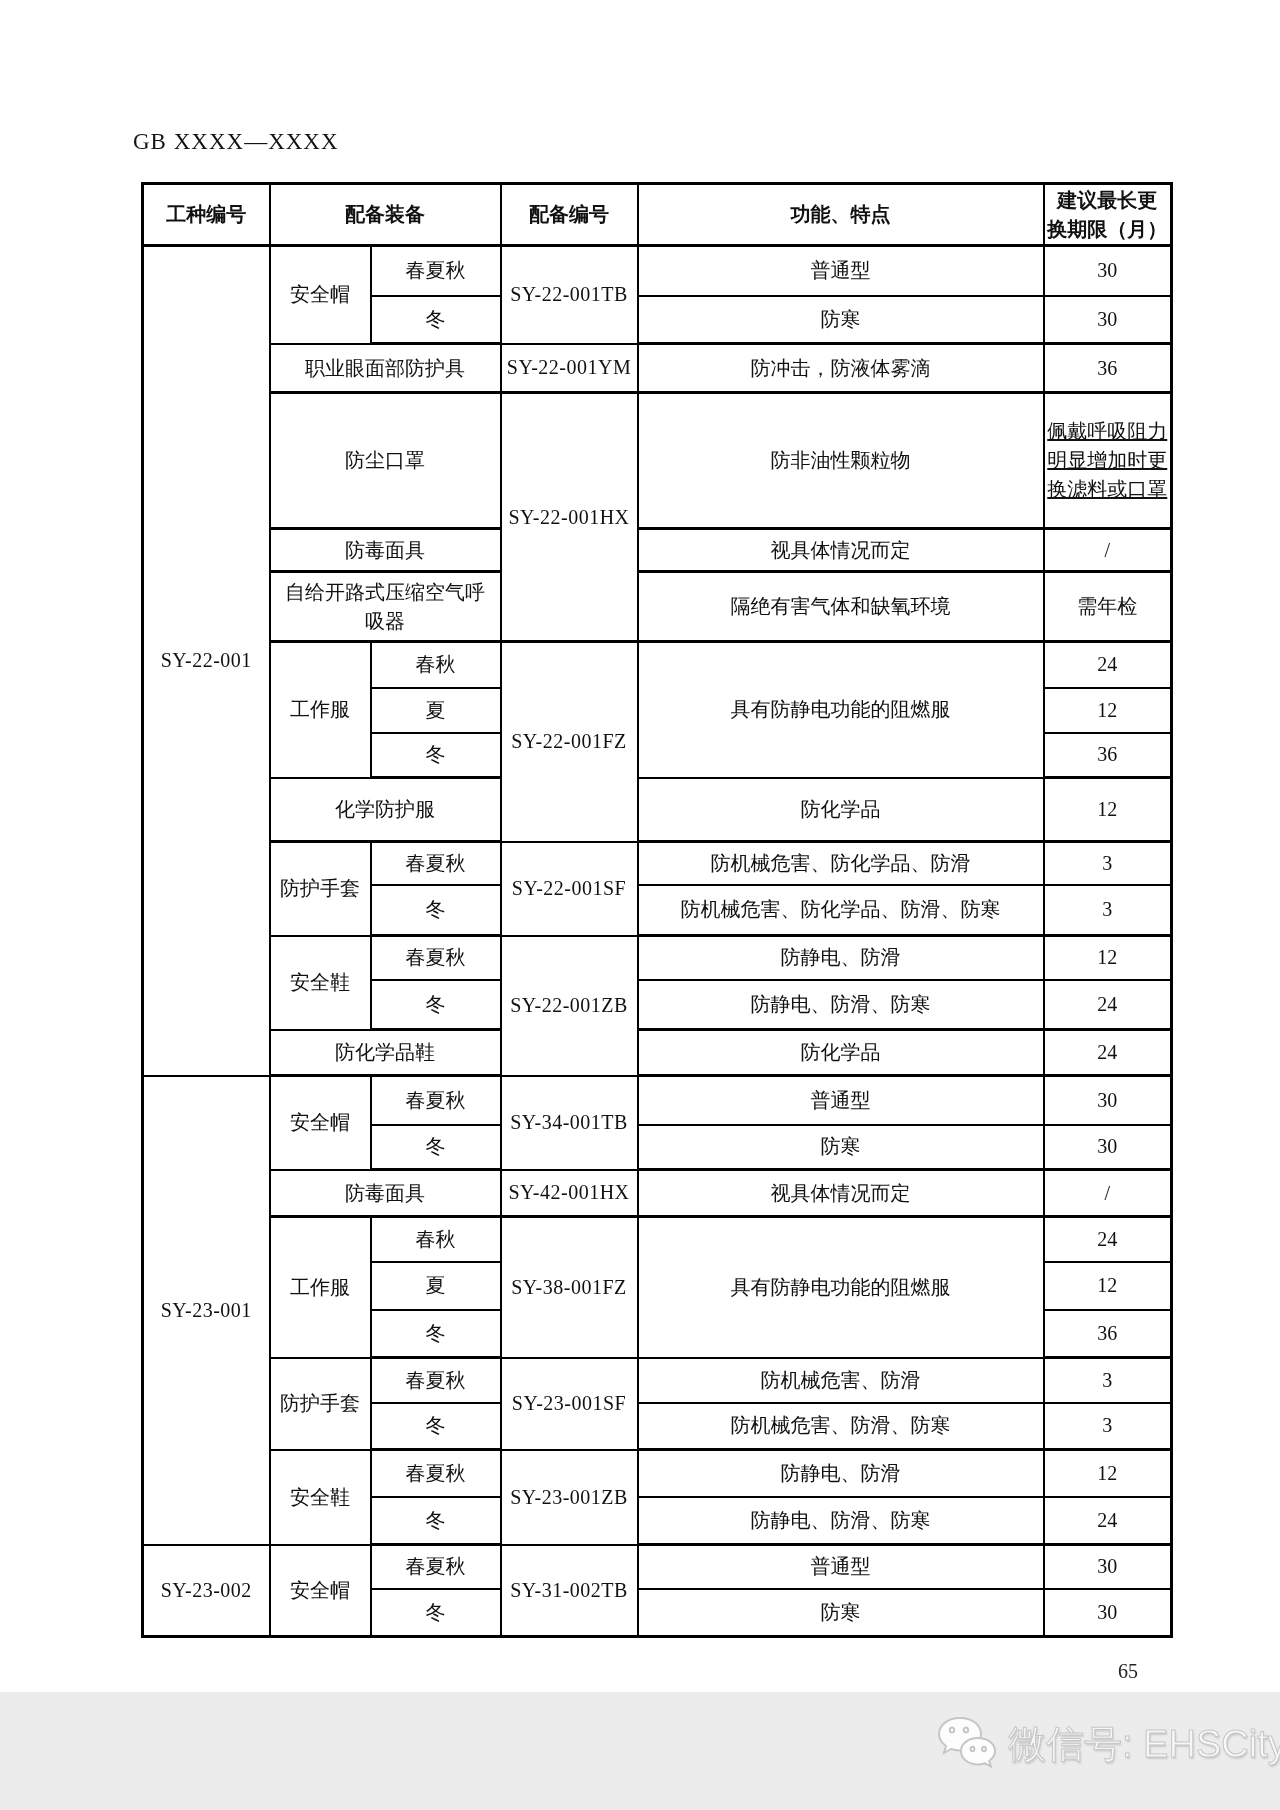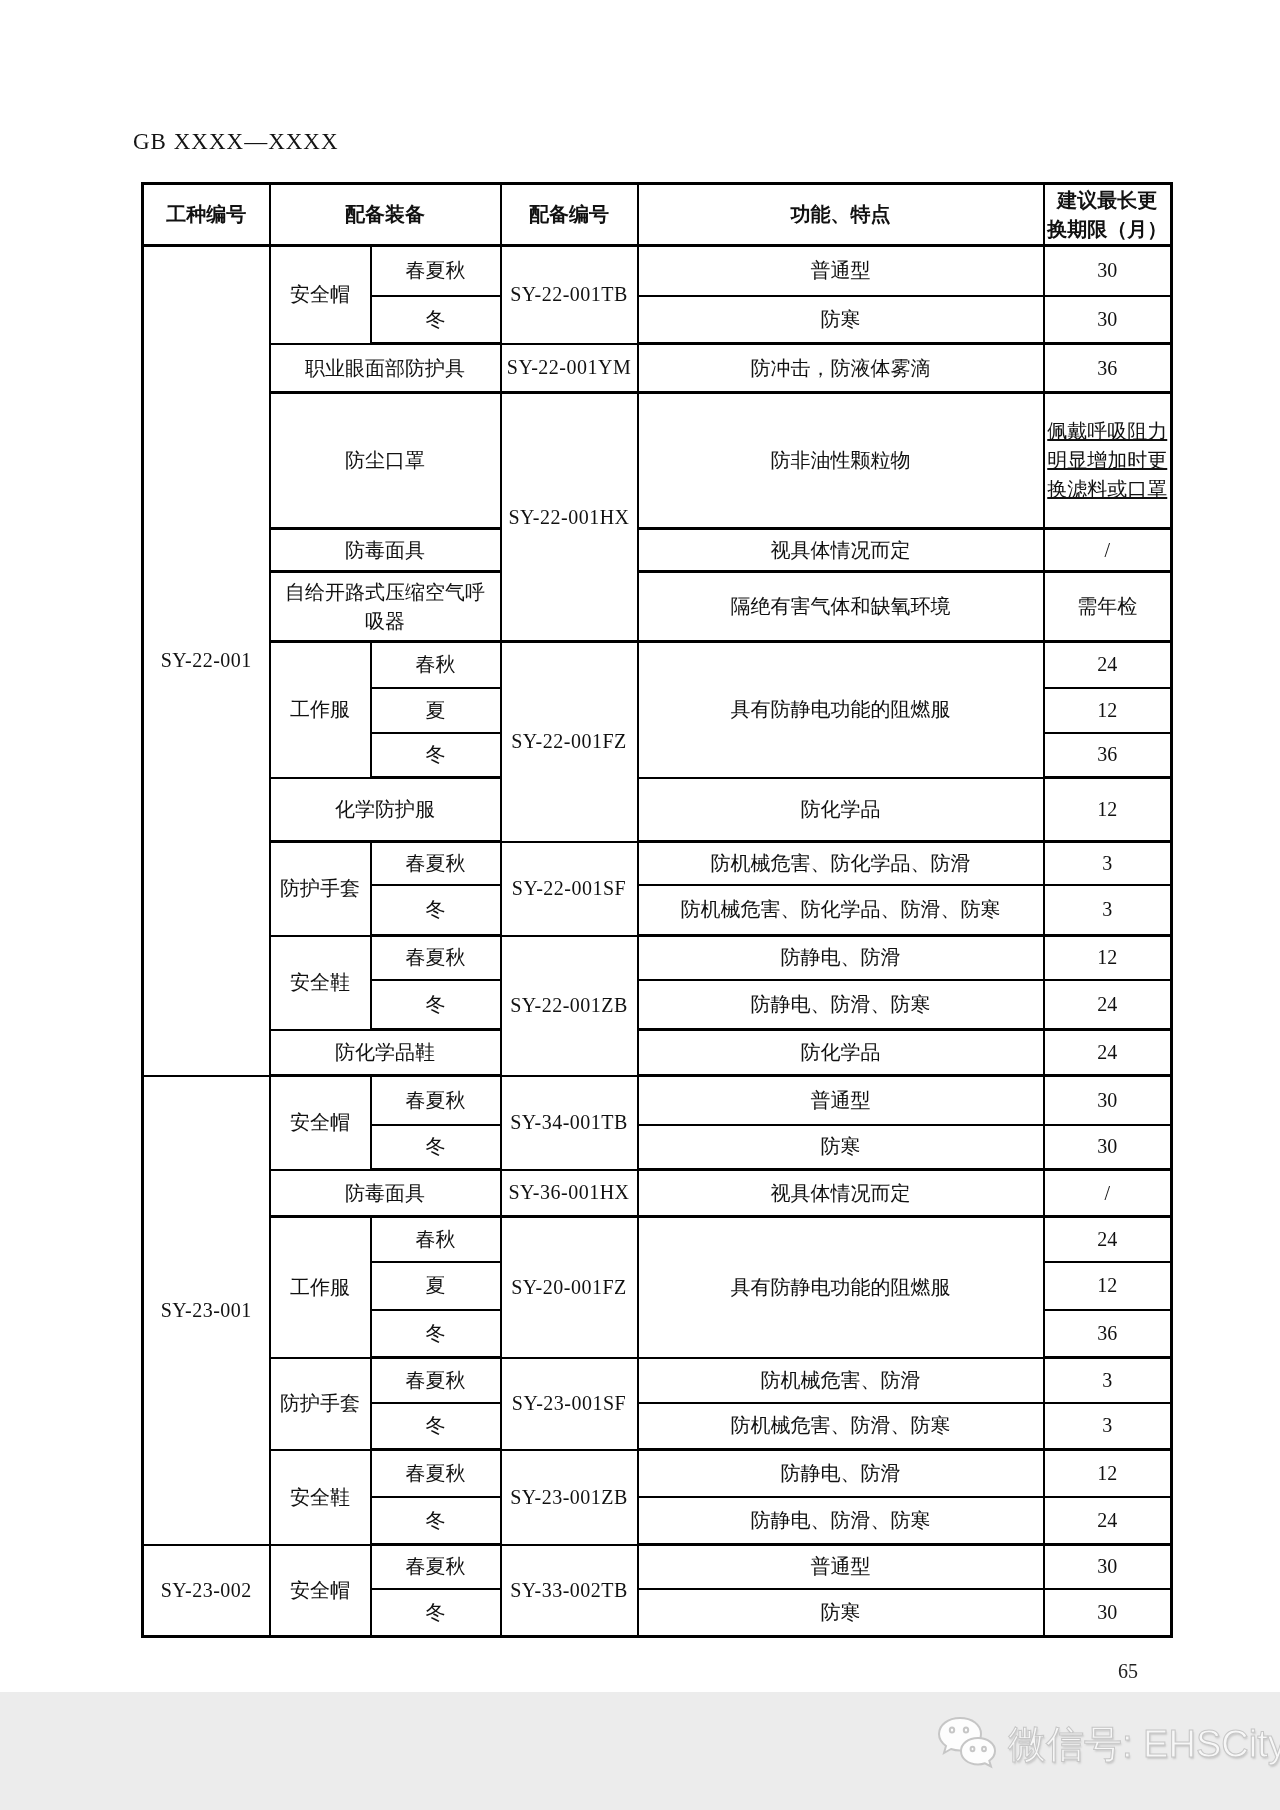--- a/index.html
+++ b/index.html
@@ -186,7 +186,7 @@
     </tr>
     <tr class="hb" style="height:47px">
       <td colspan="2">防毒面具</td>
-      <td class="code">SY-36-001HX</td>
+      <td class="code">SY-42-001HX</td>
       <td class="feat">视具体情况而定</td>
       <td>/</td>
     </tr>

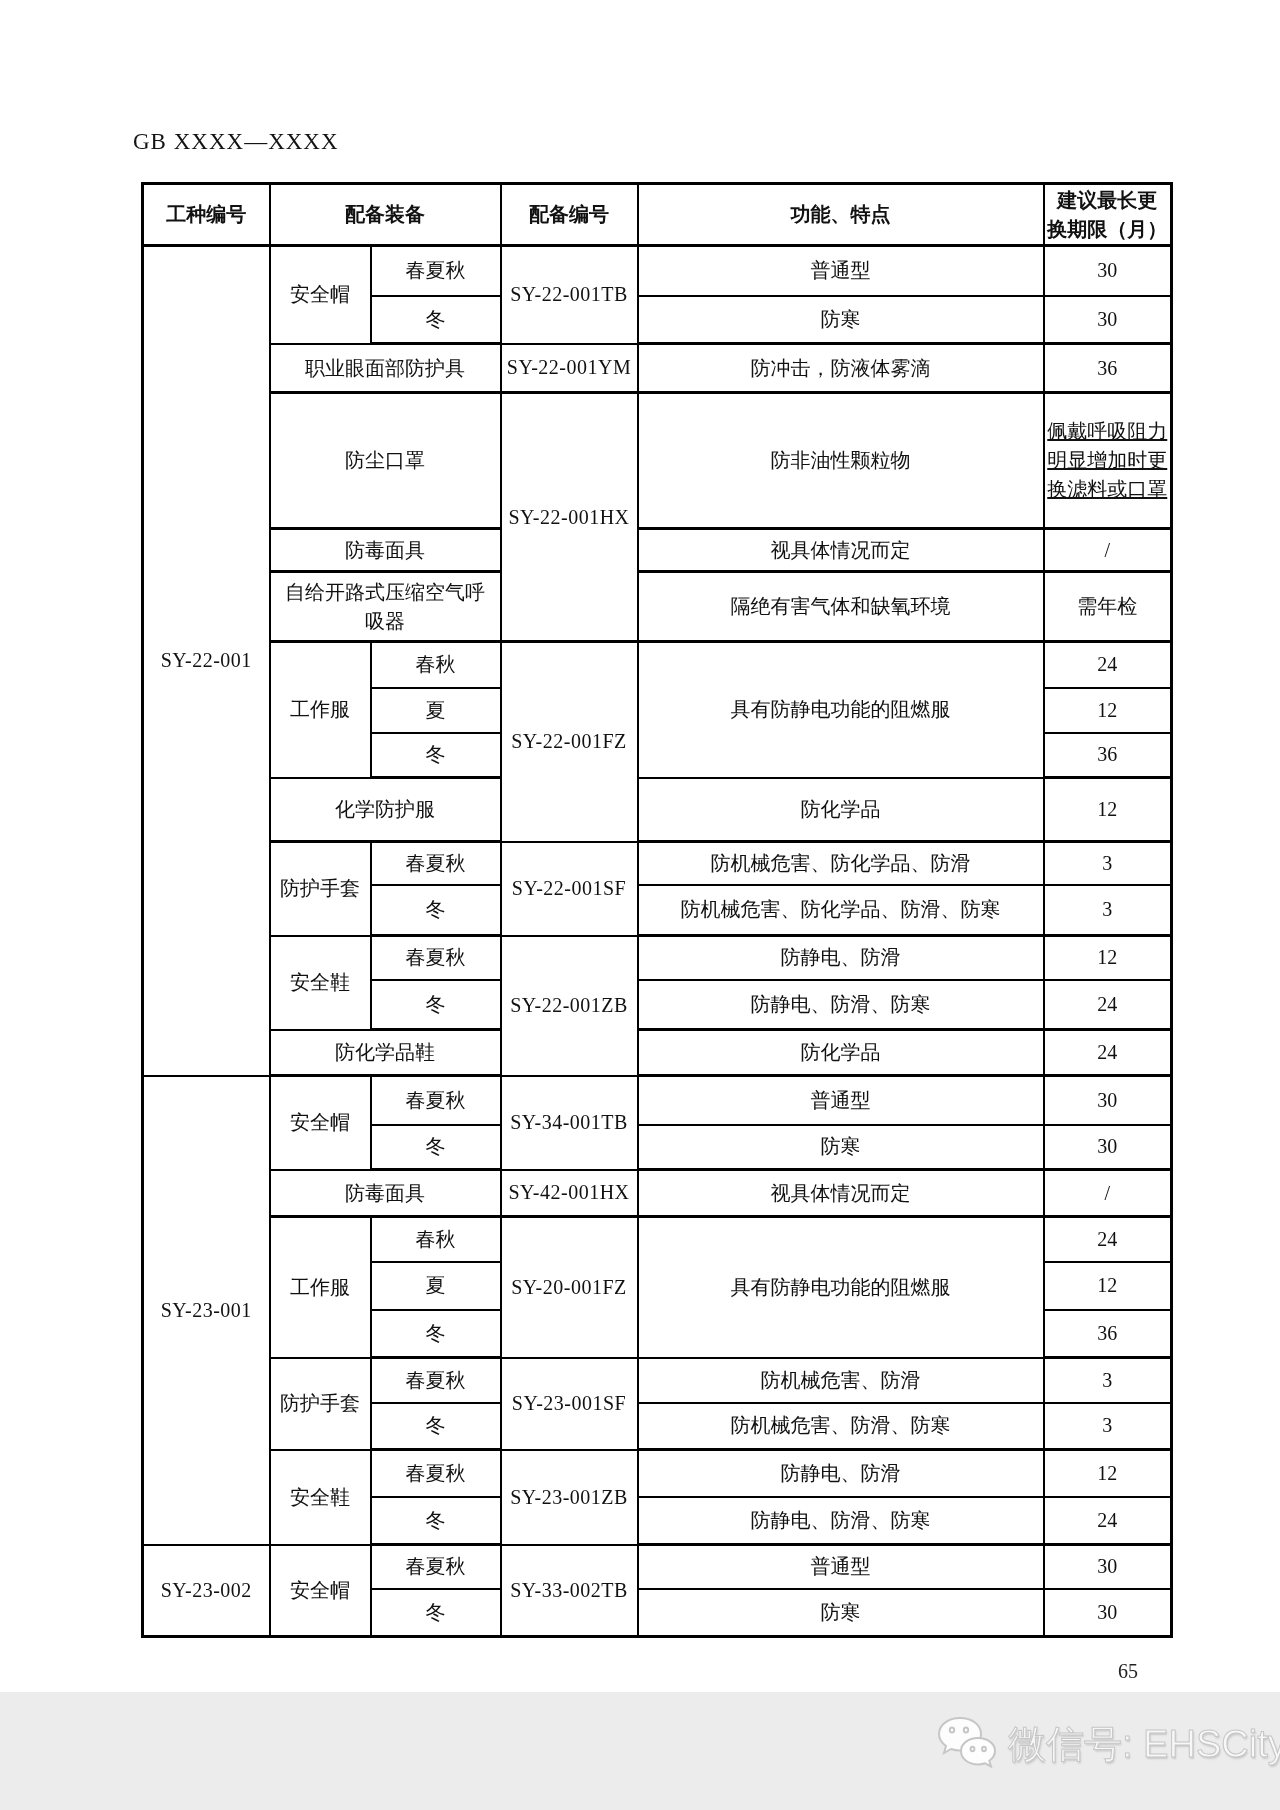--- a/index.html
+++ b/index.html
@@ -193,7 +193,7 @@
     <tr style="height:45px">
       <td class="bb-h" rowspan="3">工作服</td>
       <td>春秋</td>
-      <td class="code bb-h" rowspan="3">SY-20-001FZ</td>
+      <td class="code bb-h" rowspan="3">SY-38-001FZ</td>
       <td class="feat bb-h" rowspan="3">具有防静电功能的阻燃服</td>
       <td>24</td>
     </tr>

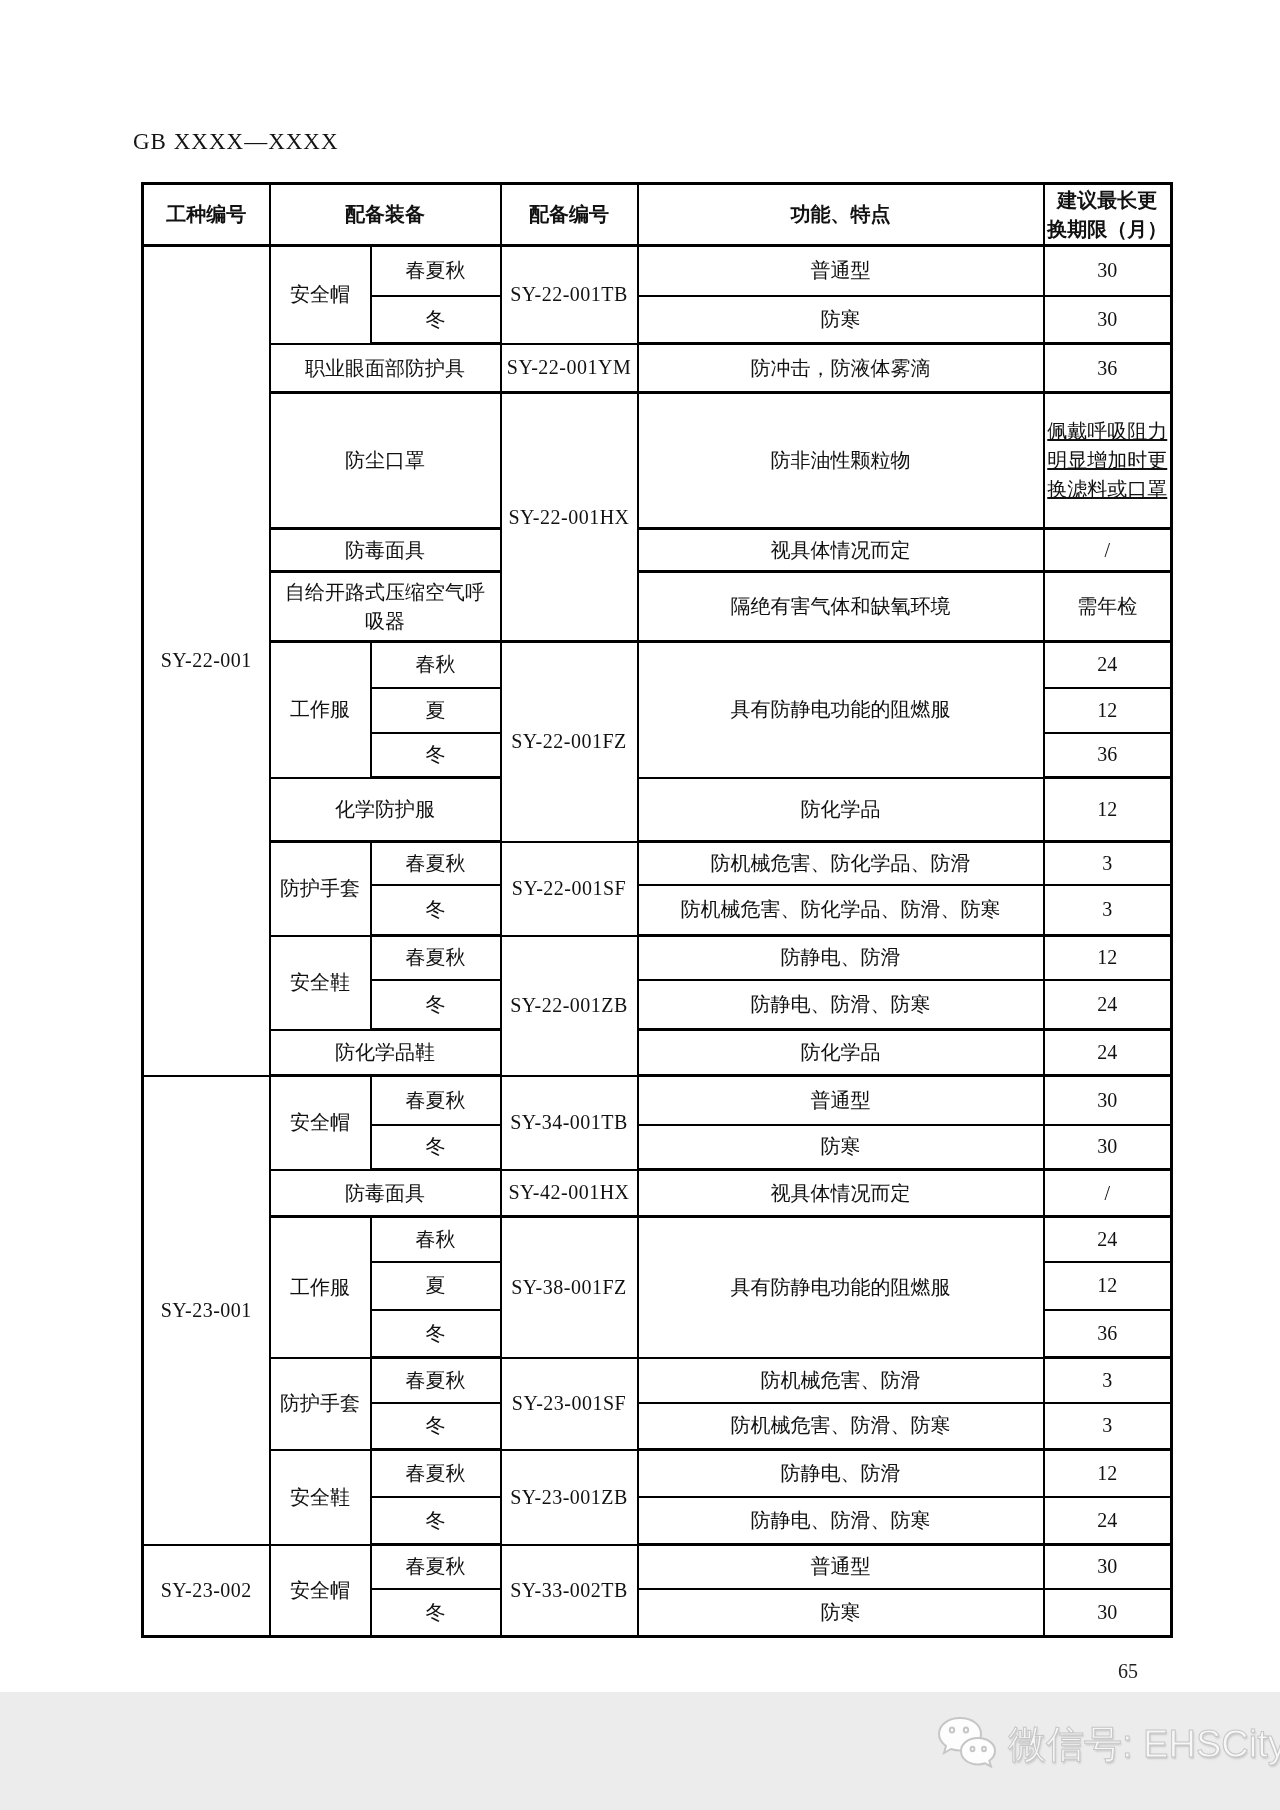--- a/index.html
+++ b/index.html
@@ -234,7 +234,7 @@
       <td class="job bb-g" rowspan="2">SY-23-002</td>
       <td class="bb-g" rowspan="2">安全帽</td>
       <td>春夏秋</td>
-      <td class="code bb-g" rowspan="2">SY-33-002TB</td>
+      <td class="code bb-g" rowspan="2">SY-31-002TB</td>
       <td class="feat">普通型</td>
       <td>30</td>
     </tr>

